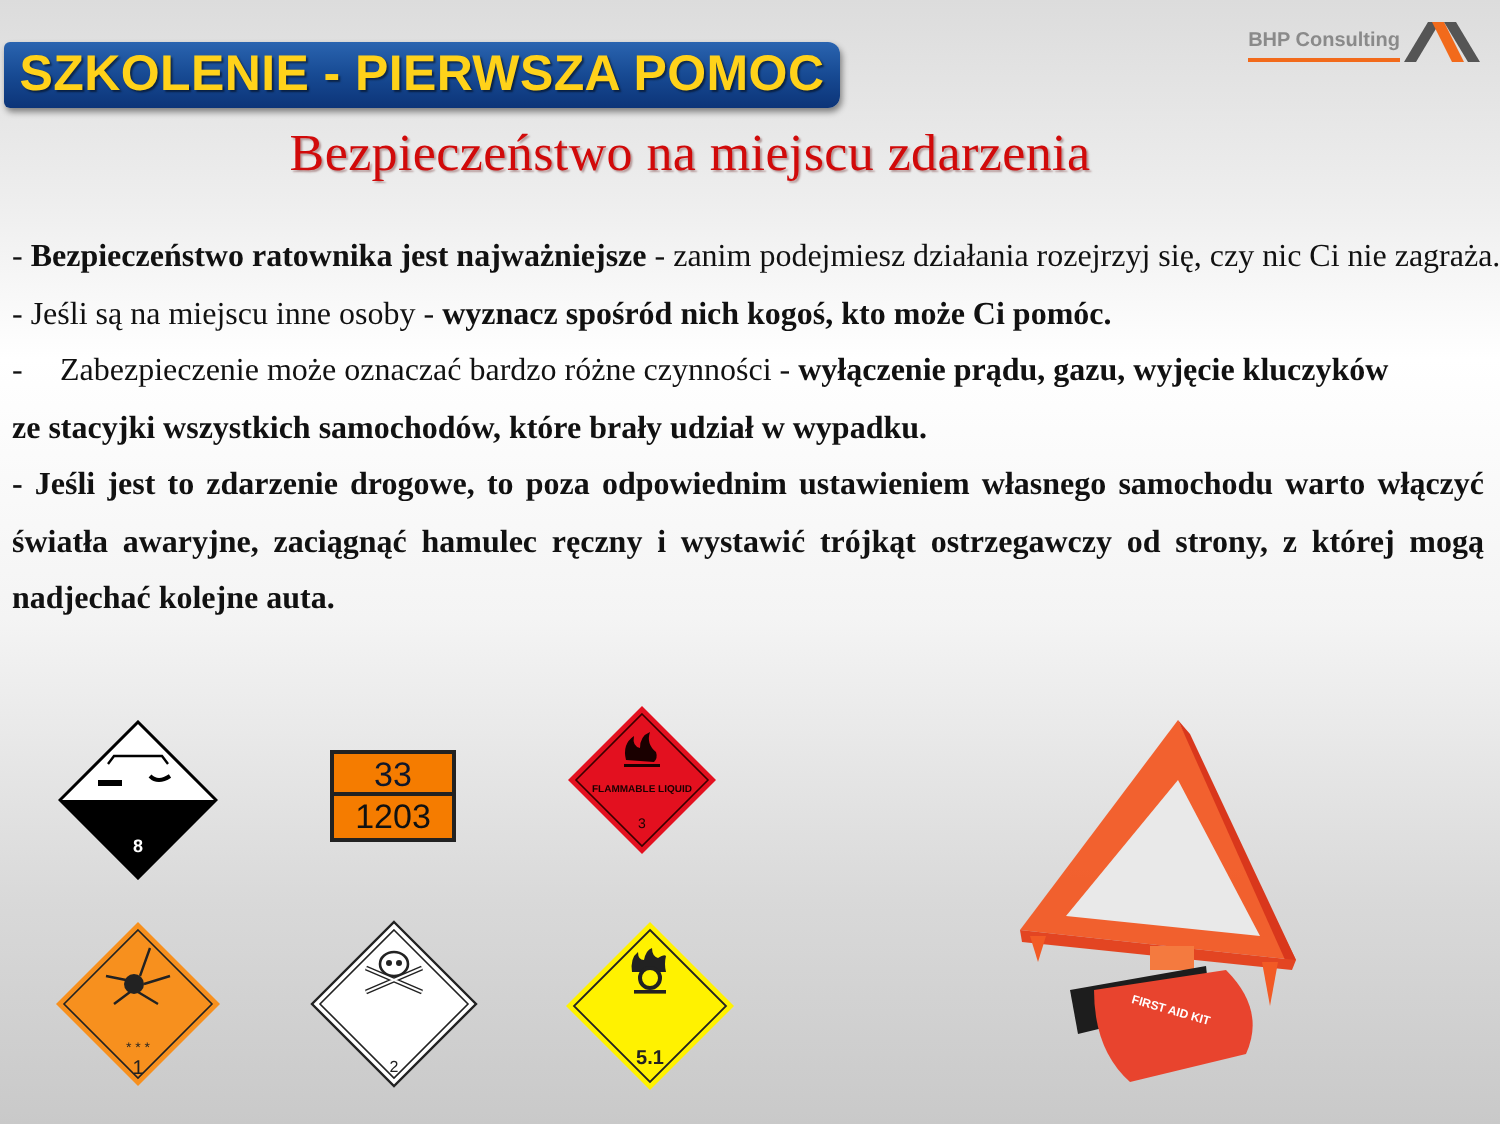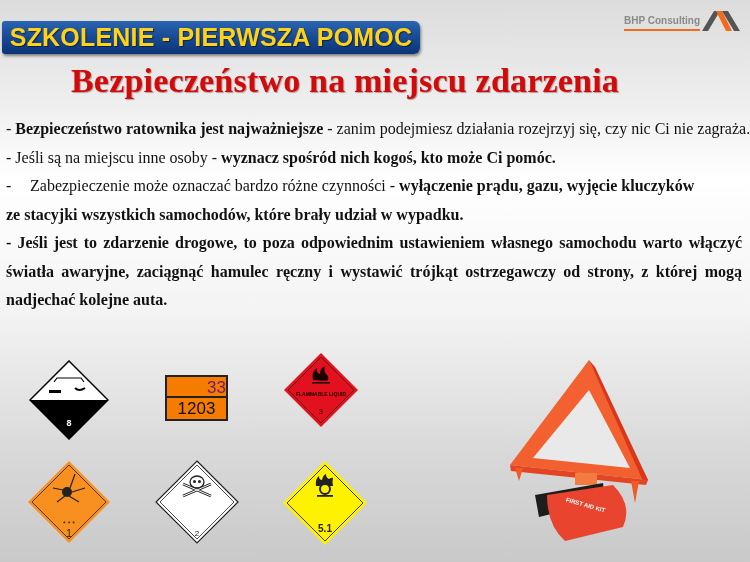--- a/index.html
+++ b/index.html
@@ -29,7 +29,7 @@
   .logo svg { margin-left: 2px; }
   .title {
     position: absolute; left: 0; top: 62px; width: 690px; text-align: center;
-    font-family: "Liberation Serif", serif; font-weight: bold; font-size: 34px;
+    font-family: "Liberation Serif", serif; font-weight: normal; font-size: 26px;
     color: #d10a0a; text-shadow: 1px 1px 1px rgba(80,0,0,0.35); letter-spacing: 0.2px;
   }
   .body-text {

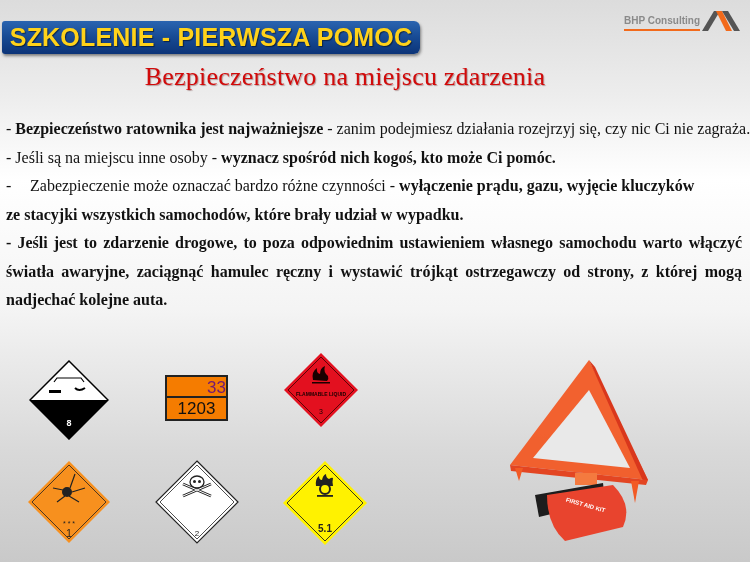--- a/index.html
+++ b/index.html
@@ -84,7 +84,7 @@
 </svg>
 
 <div class="sign" style="left:165px;top:375px;width:63px;height:46px;background:#f57c00;border:2px solid #222;">
-  <div style="height:21px;border-bottom:2px solid #222;text-align:right;font-family:'Liberation Sans',sans-serif;font-size:17px;line-height:21px;color:#701a75;">33</div>
+  <div style="height:21px;border-bottom:2px solid #222;text-align:center;font-family:'Liberation Sans',sans-serif;font-size:17px;line-height:21px;color:#0f172a;">33</div>
   <div style="height:33px;text-align:center;font-family:'Liberation Sans',sans-serif;font-size:17px;line-height:21px;color:#111;">1203</div>
 </div>
 

